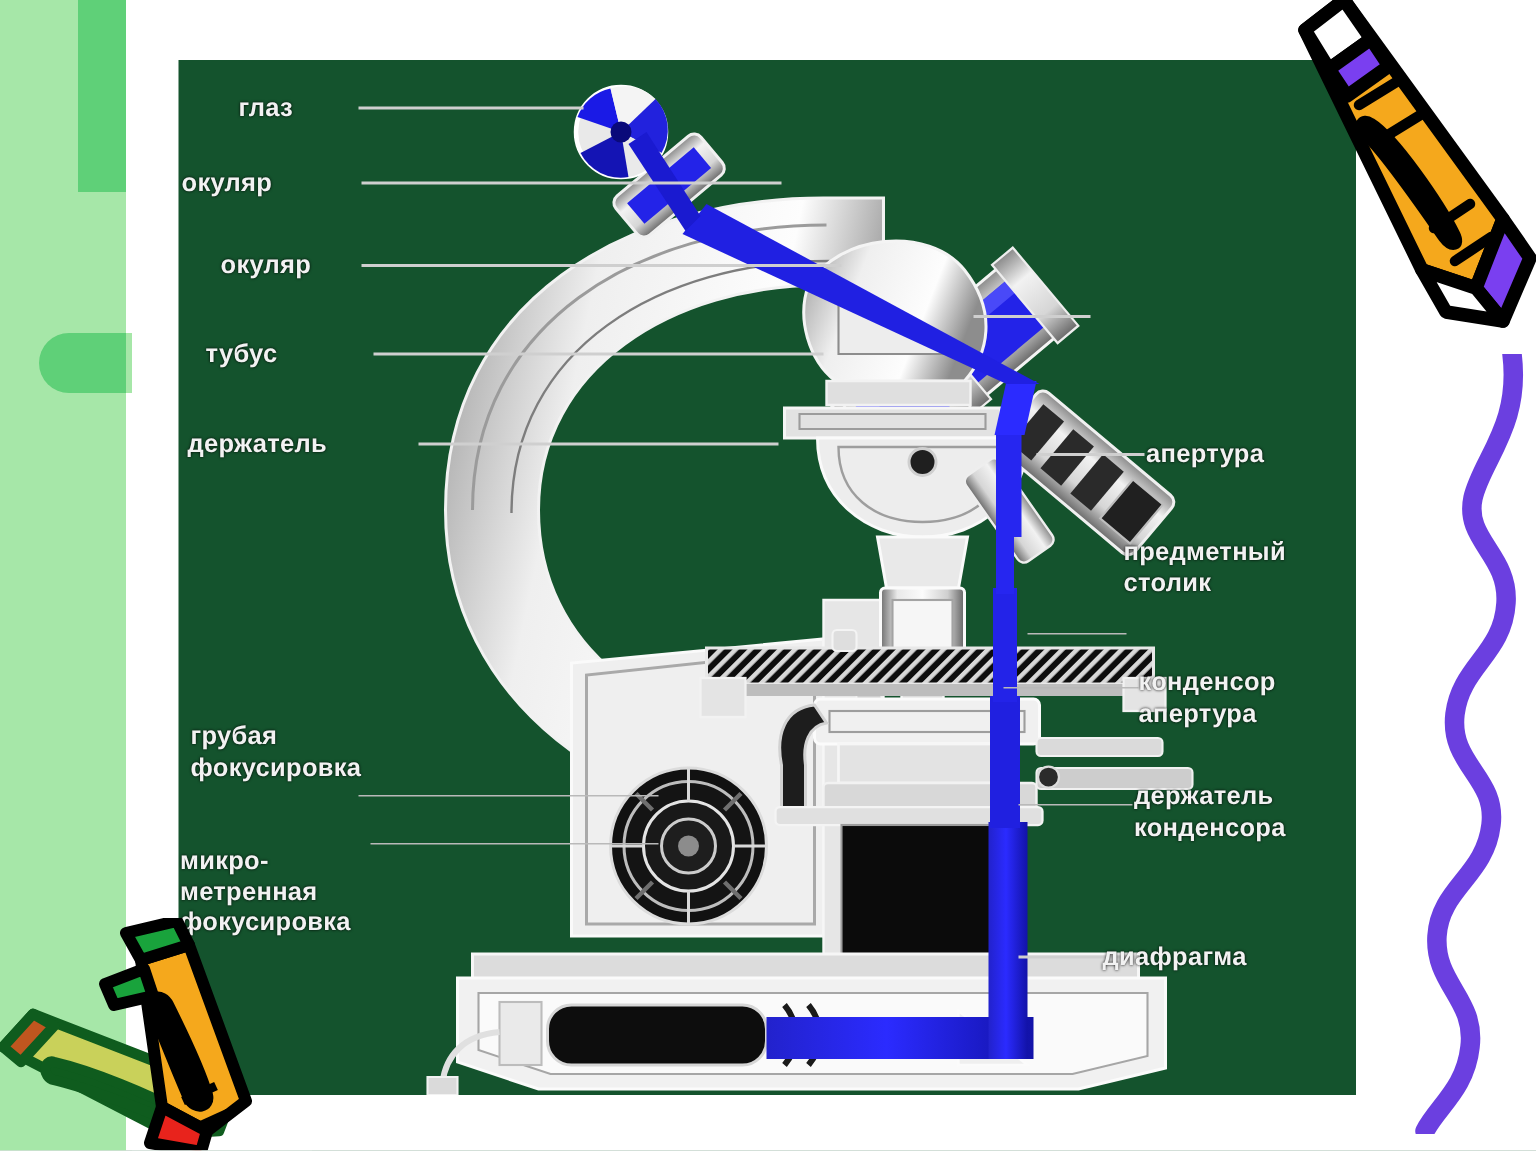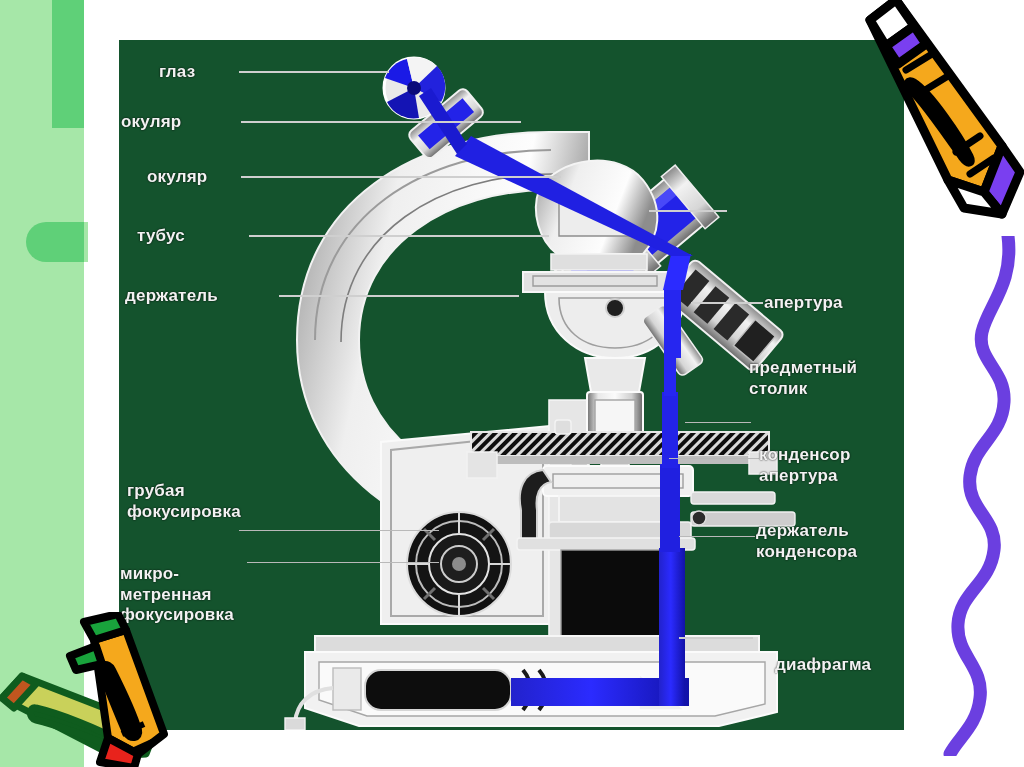--- a/index.html
+++ b/index.html
@@ -251,7 +251,7 @@
 апертура</div>
     <div class="lbl r" style="left:637px;top:481px;">держатель
 конденсора</div>
-    <div class="lbl r" style="left:656px;top:588px;margin-top:27px;">диафрагма</div>
+    <div class="lbl r" style="left:616px;top:588px;">диафрагма</div>
   </div>
 
   <svg class="clip" style="left:852px;top:-4px;" width="175" height="250" viewBox="0 0 175 250">

